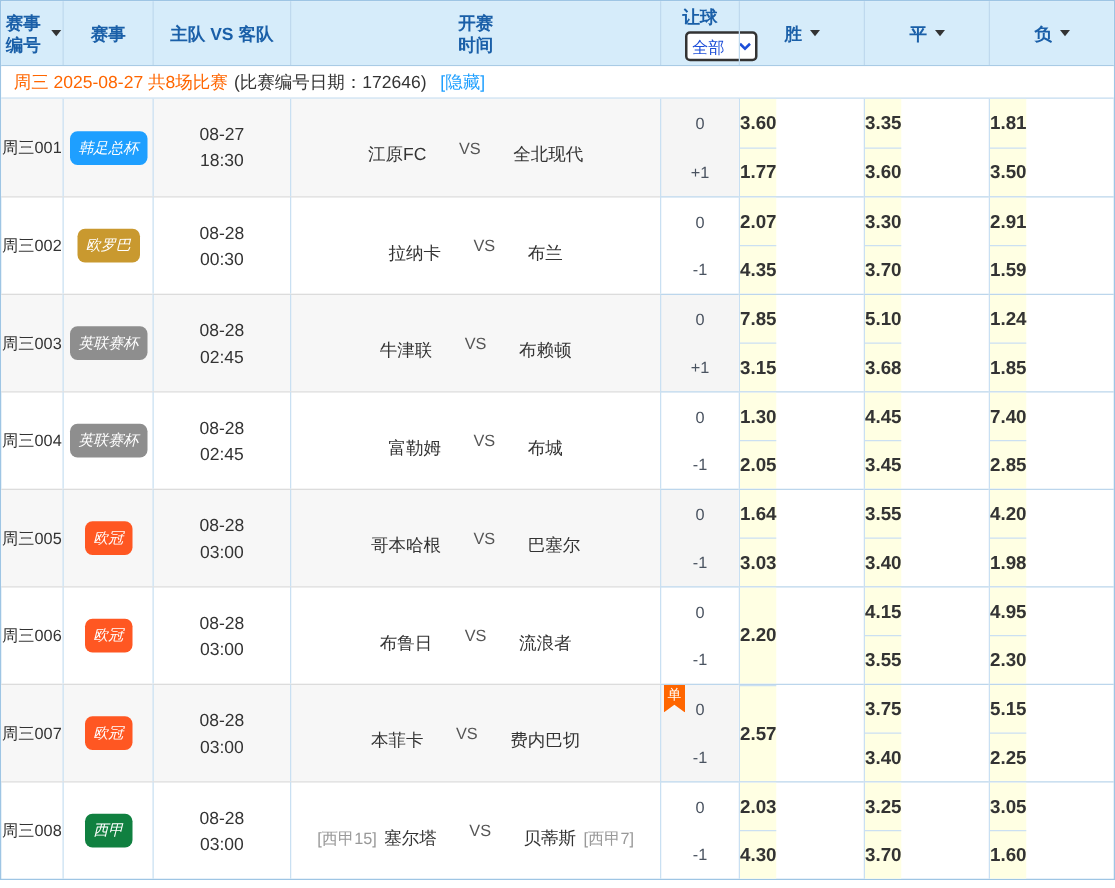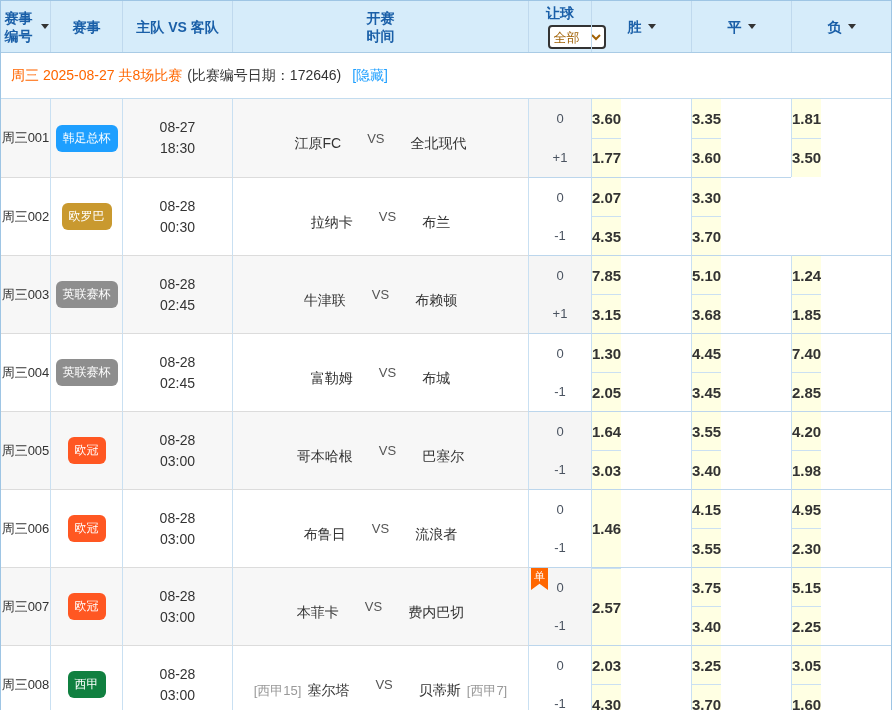--- a/index.html
+++ b/index.html
@@ -27,7 +27,7 @@
   }
   .hcell.col-handicap { flex-direction:column; gap:3px; }
   .handicap-select {
-    width:58px; height:24px; font-size:13px; color:#a16207;
+    width:58px; height:24px; font-size:13px; color:#1d4ed8;
     border:2px solid #333; border-radius:4px; background:#fff;
     font-family:inherit;
     margin-left:33px;

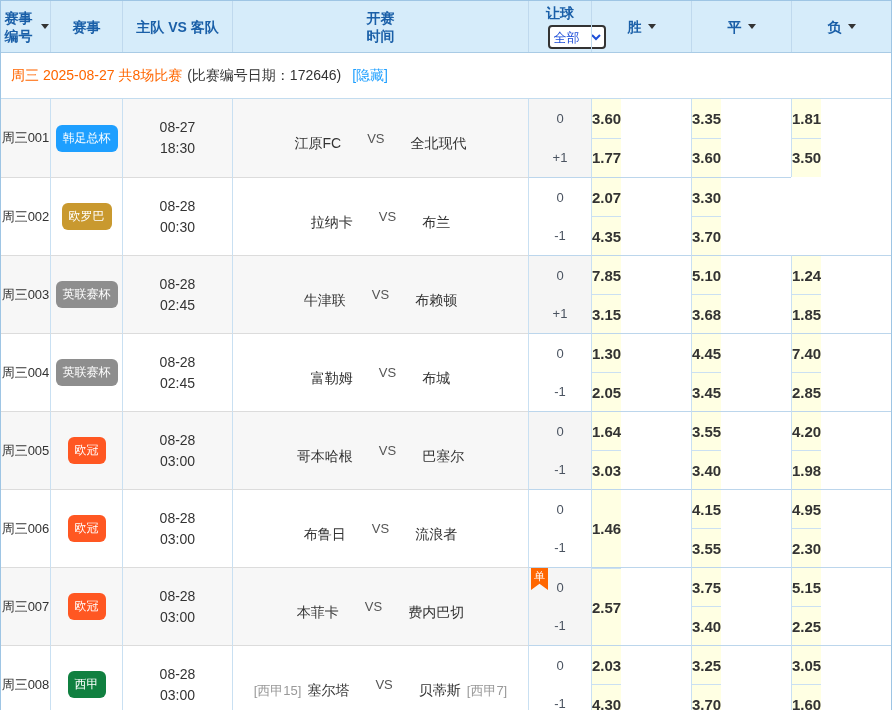--- a/index.html
+++ b/index.html
@@ -35,7 +35,7 @@
 
   
   .date-row {
-    height:46px; display:flex; align-items:center; padding-left:10px;
+    height:26px; display:flex; align-items:center; padding-left:10px;
     font-size:14px; background:#fff; border-bottom:1px solid #C3DCEF; gap:5px;
   }
   .date-hl  { color:#FF6600; }

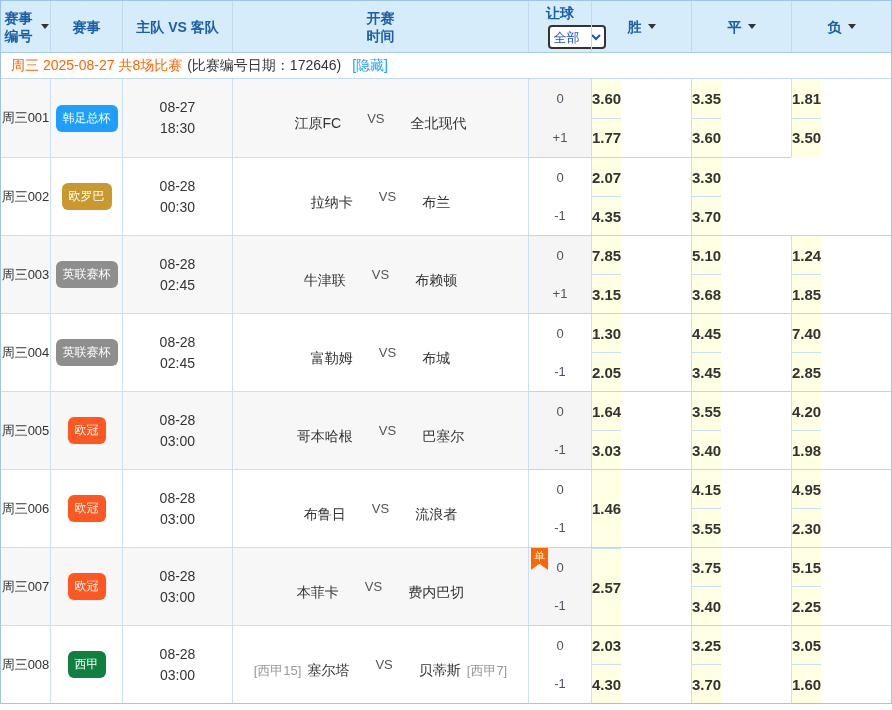--- a/index.html
+++ b/index.html
@@ -59,7 +59,7 @@
   .c-no { flex-direction:row; font-size:13px; color:#333; line-height:20px; }
   .badge {
     display:inline-block; min-width:34px; padding:5px 7px; border-radius:6px;
-    color:#fff; font-size:12px; text-align:center; white-space:nowrap;
+    color:#fff; font-size:12px; text-align:center; white-space:nowrap;font-style:italic;
   }
   .c-time { flex-direction:column; font-size:14px; color:#333; line-height:21px; }
 

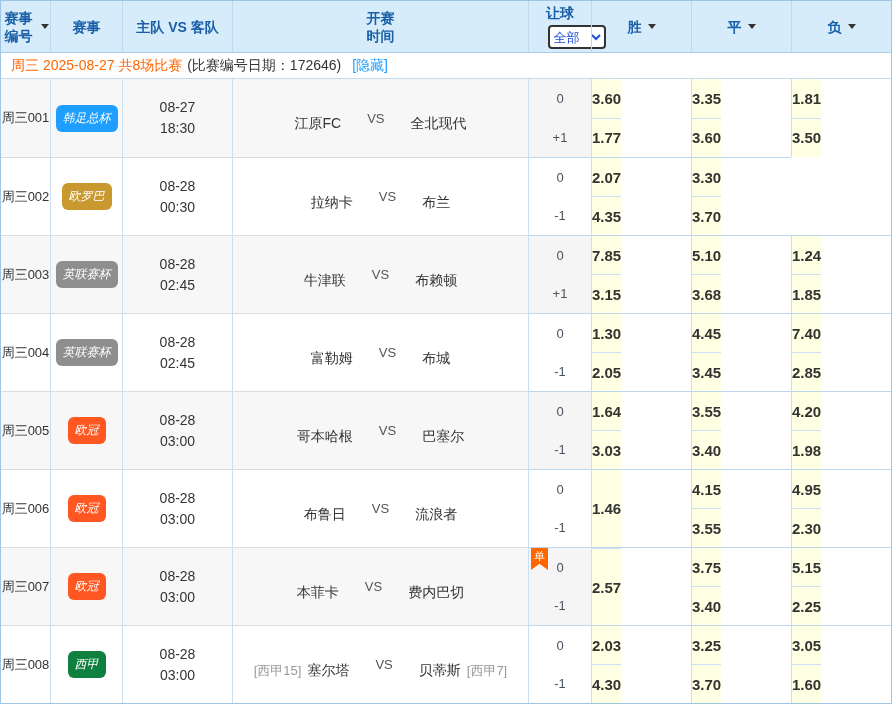--- a/index.html
+++ b/index.html
@@ -212,6 +212,10 @@
       <div class="odds-cell">3.30</div>
       <div class="odds-cell second">3.70</div>
     </div>
+    <div class="cell c-odds">
+      <div class="odds-cell">2.91</div>
+      <div class="odds-cell second">1.59</div>
+    </div>
   </div>
 
   <div class="match-row">

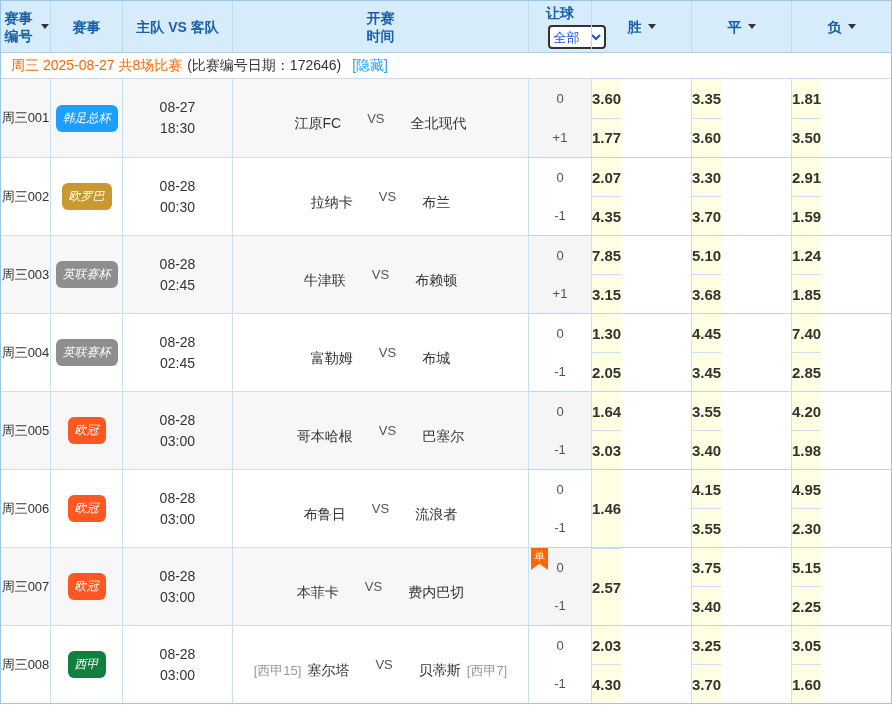--- a/index.html
+++ b/index.html
@@ -373,7 +373,7 @@
       <div class="hline">-1</div>
     </div>
     <div class="cell c-odds">
-      <div class="odds-cell">1.46</div>
+      <div class="odds-cell">2.20</div>
     </div>
     <div class="cell c-odds">
       <div class="odds-cell">4.15</div>

